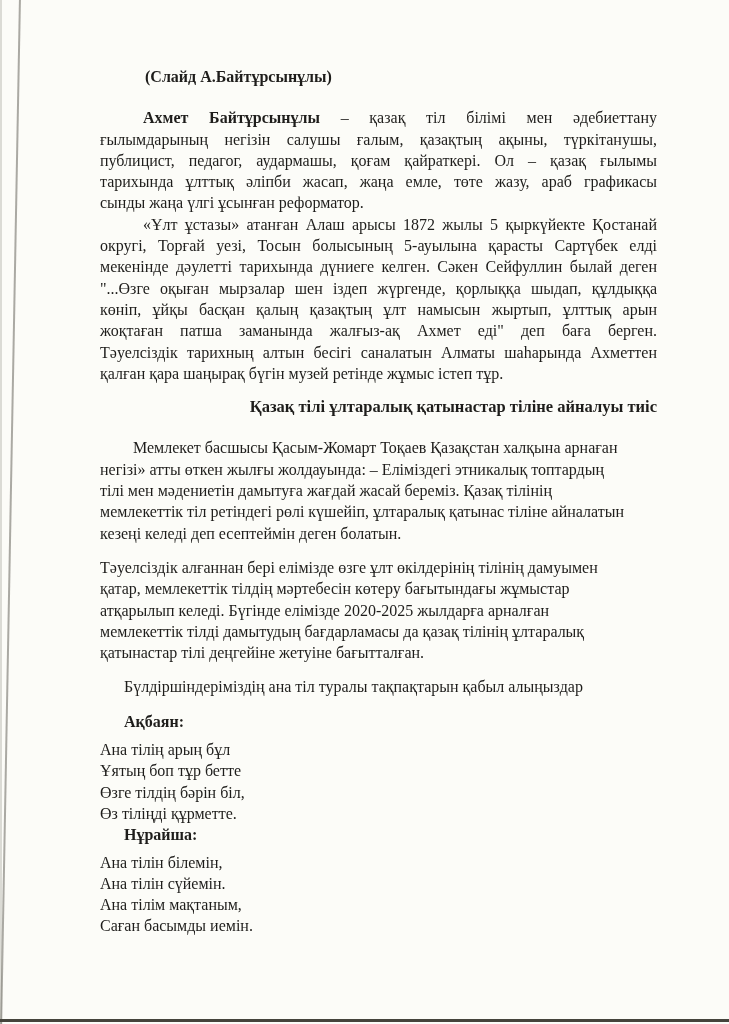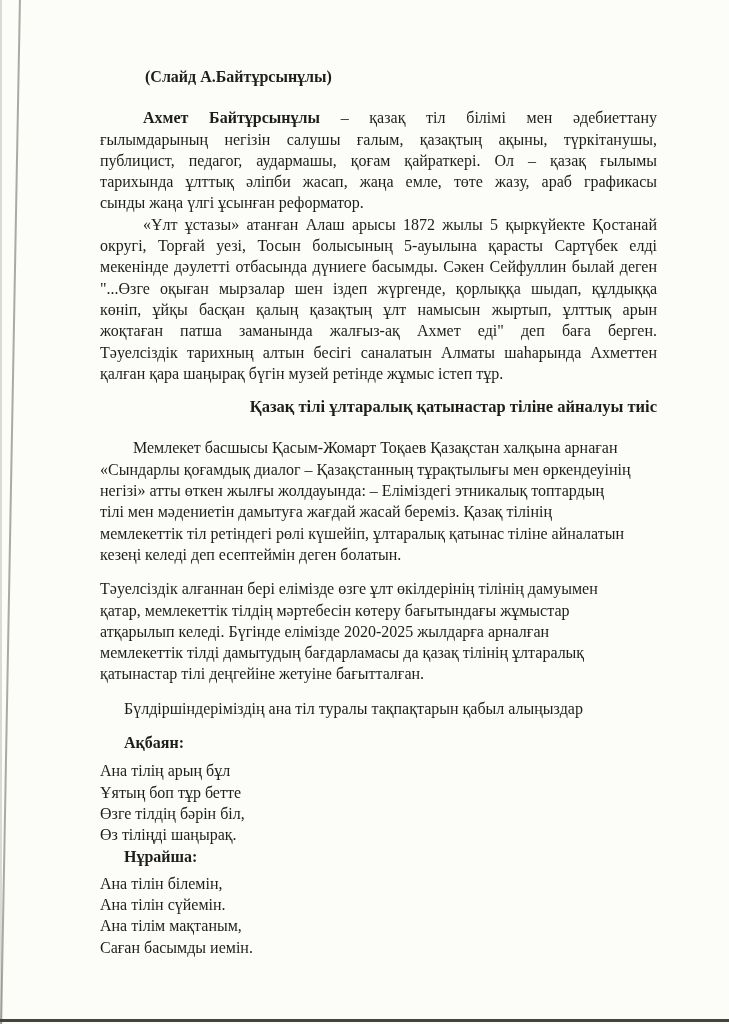--- a/index.html
+++ b/index.html
@@ -104,7 +104,7 @@
     <div class="para justify indent-first">
         <div class="line">«Ұлт ұстазы» атанған Алаш арысы 1872 жылы 5 қыркүйекте Қостанай</div>
         <div class="line">округі, Торғай уезі, Тосын болысының 5-ауылына қарасты Сартүбек елді</div>
-        <div class="line">мекенінде дәулетті отбасында дүниеге басымды. Сәкен Сейфуллин былай деген</div>
+        <div class="line">мекенінде дәулетті тарихында дүниеге келген. Сәкен Сейфуллин былай деген</div>
         <div class="line">"...Өзге оқыған мырзалар шен іздеп жүргенде, қорлыққа шыдап, құлдыққа</div>
         <div class="line">көніп, ұйқы басқан қалың қазақтың ұлт намысын жыртып, ұлттық арын</div>
         <div class="line">жоқтаған патша заманында жалғыз-ақ Ахмет еді" деп баға берген.</div>

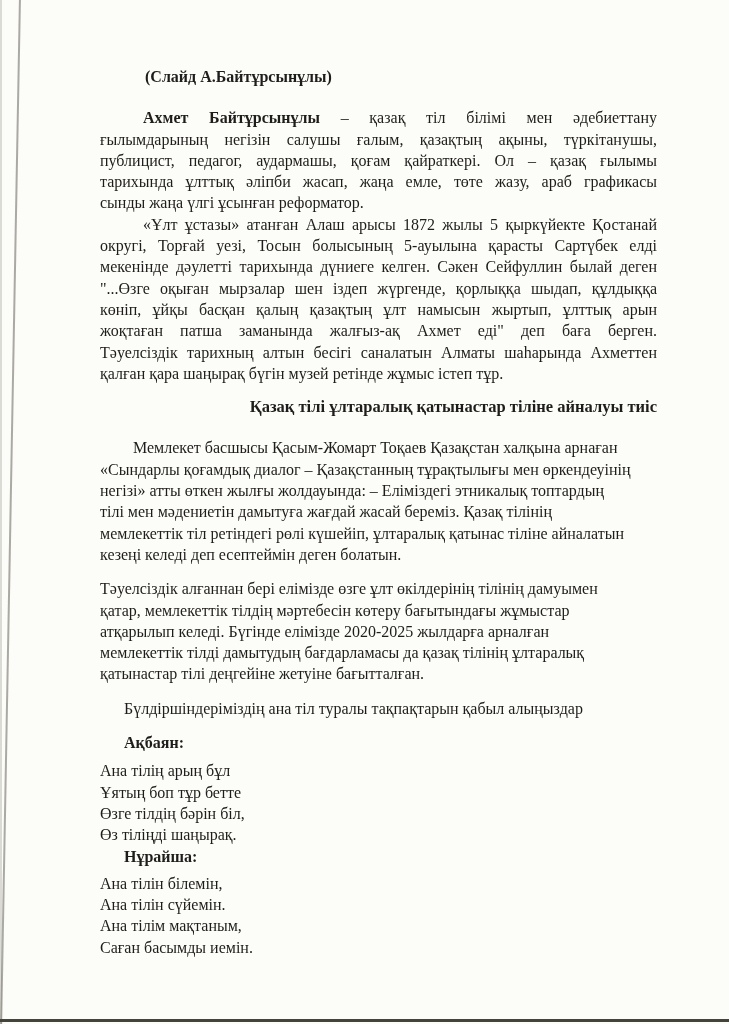--- a/index.html
+++ b/index.html
@@ -116,7 +116,6 @@
 
     <div class="para left indent-first-sm">
         <div class="line">Мемлекет басшысы Қасым-Жомарт Тоқаев Қазақстан халқына арнаған</div>
-        <div class="line">«Сындарлы қоғамдық диалог – Қазақстанның тұрақтылығы мен өркендеуінің</div>
         <div class="line">негізі» атты өткен жылғы жолдауында: – Еліміздегі этникалық топтардың</div>
         <div class="line">тілі мен мәдениетін дамытуға жағдай жасай береміз. Қазақ тілінің</div>
         <div class="line">мемлекеттік тіл ретіндегі рөлі күшейіп, ұлтаралық қатынас тіліне айналатын</div>

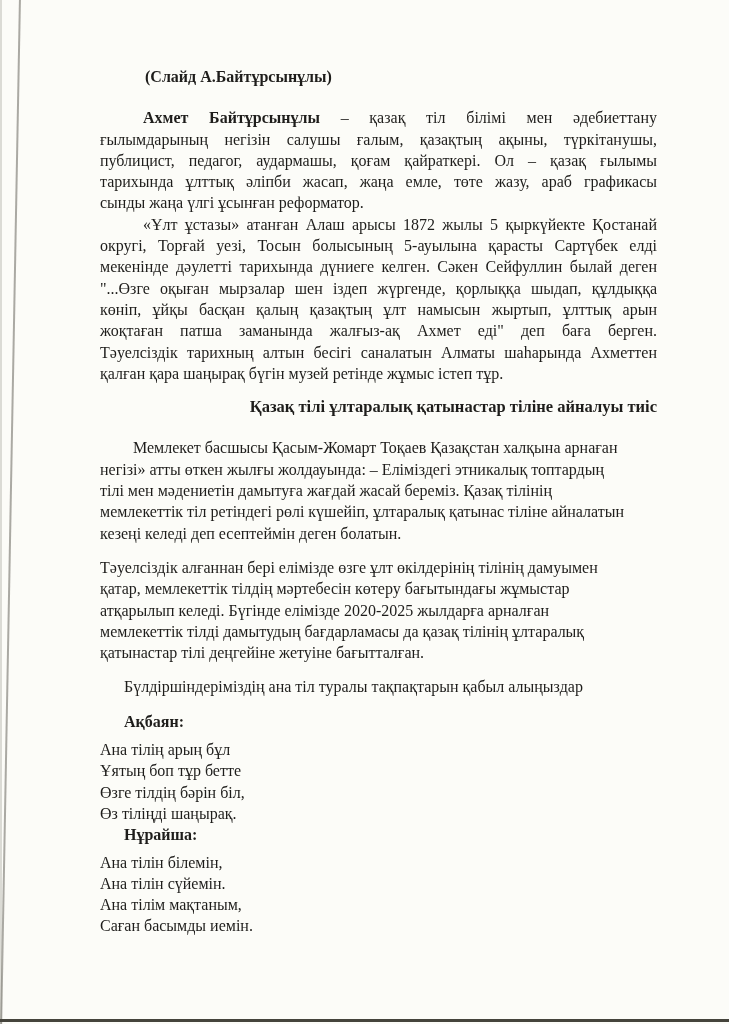--- a/index.html
+++ b/index.html
@@ -138,7 +138,7 @@
         <div class="line">Ана тілің арың бұл</div>
         <div class="line">Ұятың боп тұр бетте</div>
         <div class="line">Өзге тілдің бәрін біл,</div>
-        <div class="line line-last">Өз тіліңді шаңырақ.</div>
+        <div class="line line-last">Өз тіліңді құрметте.</div>
       </div>
 
     <div class="poem-title tight">Нұрайша:</div>

